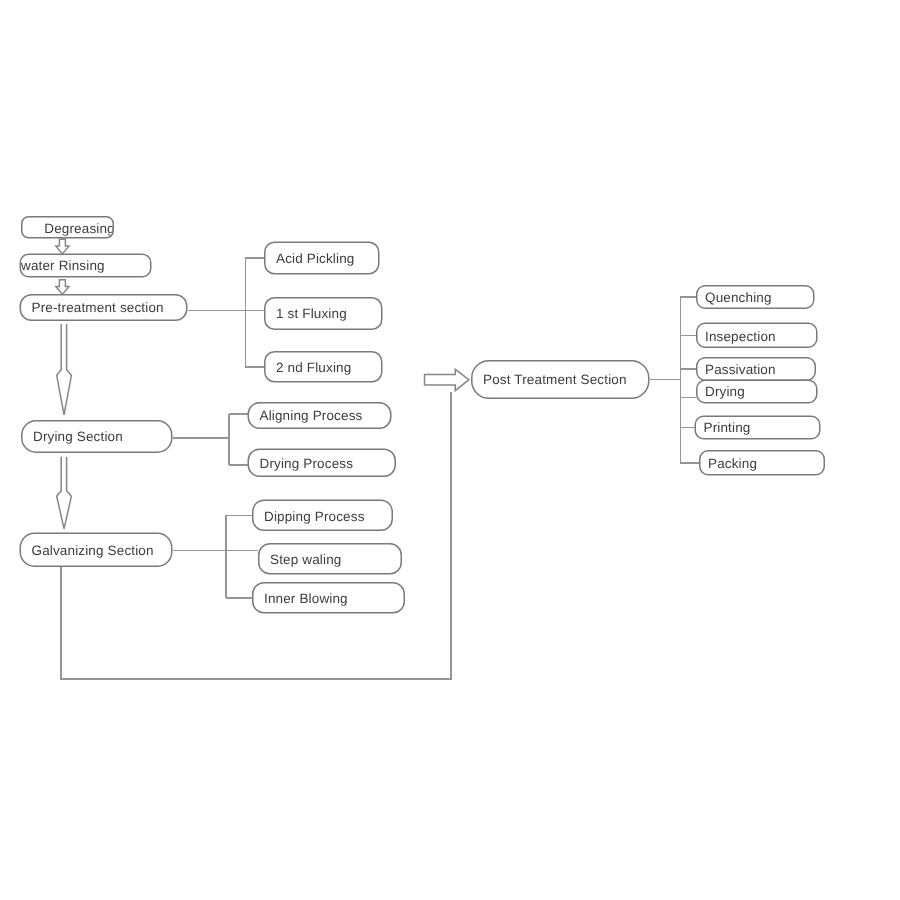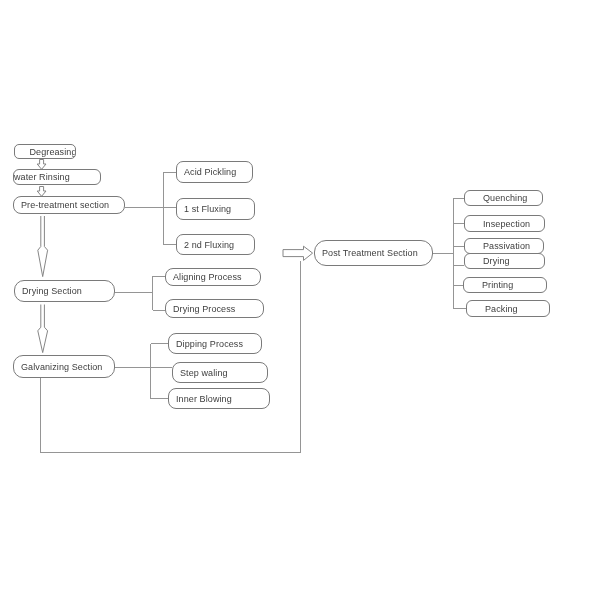--- a/index.html
+++ b/index.html
@@ -34,7 +34,7 @@
     overflow: hidden;
   }
   .node.center { justify-content: center; padding-left: 16px; }
-  .node.small { padding-left: 18px; }
+  .node.small { padding-left: 5px; }
 </style>
 </head>
 <body>

